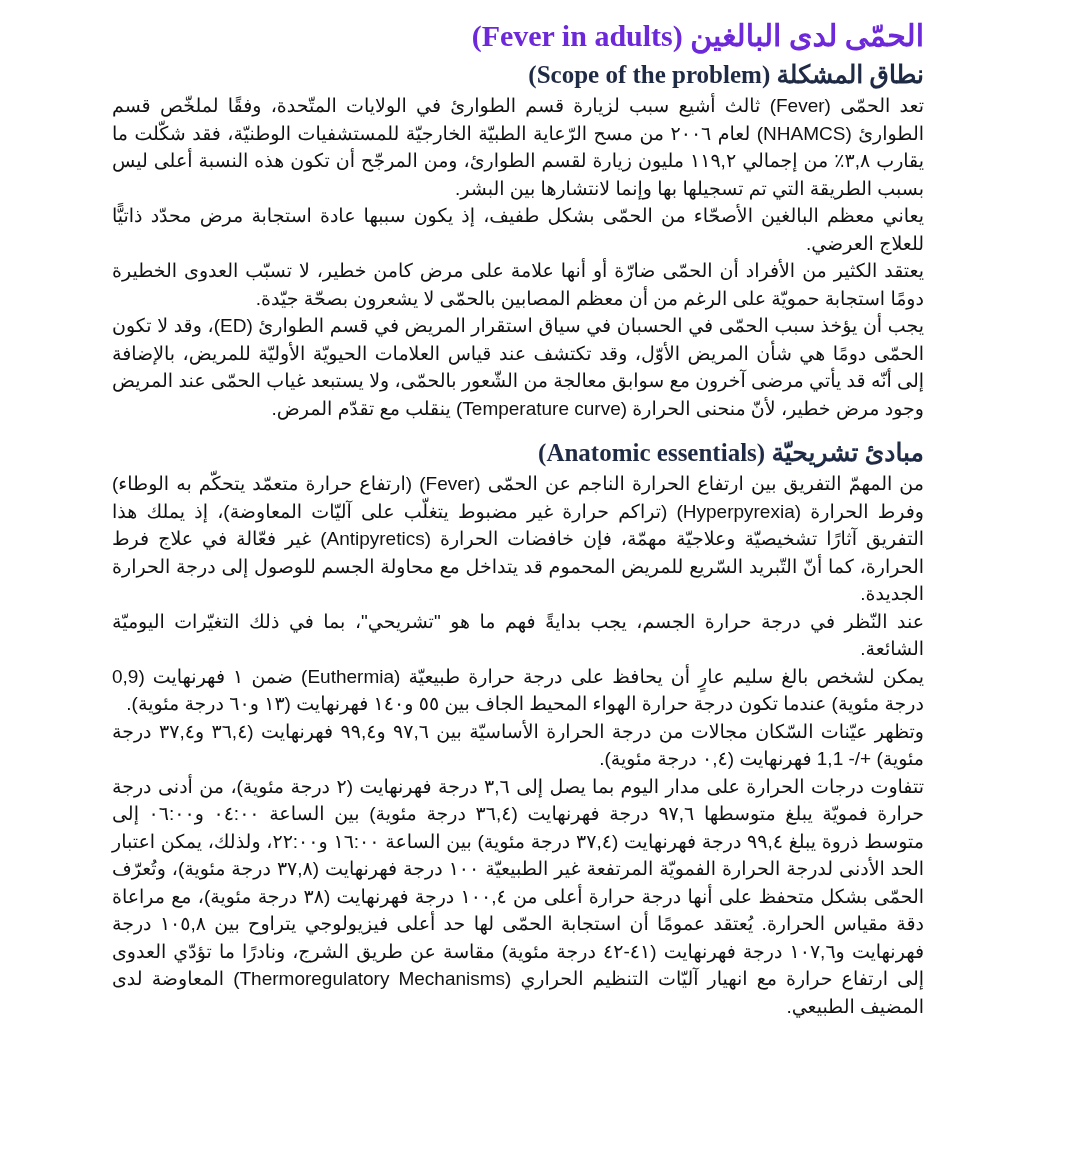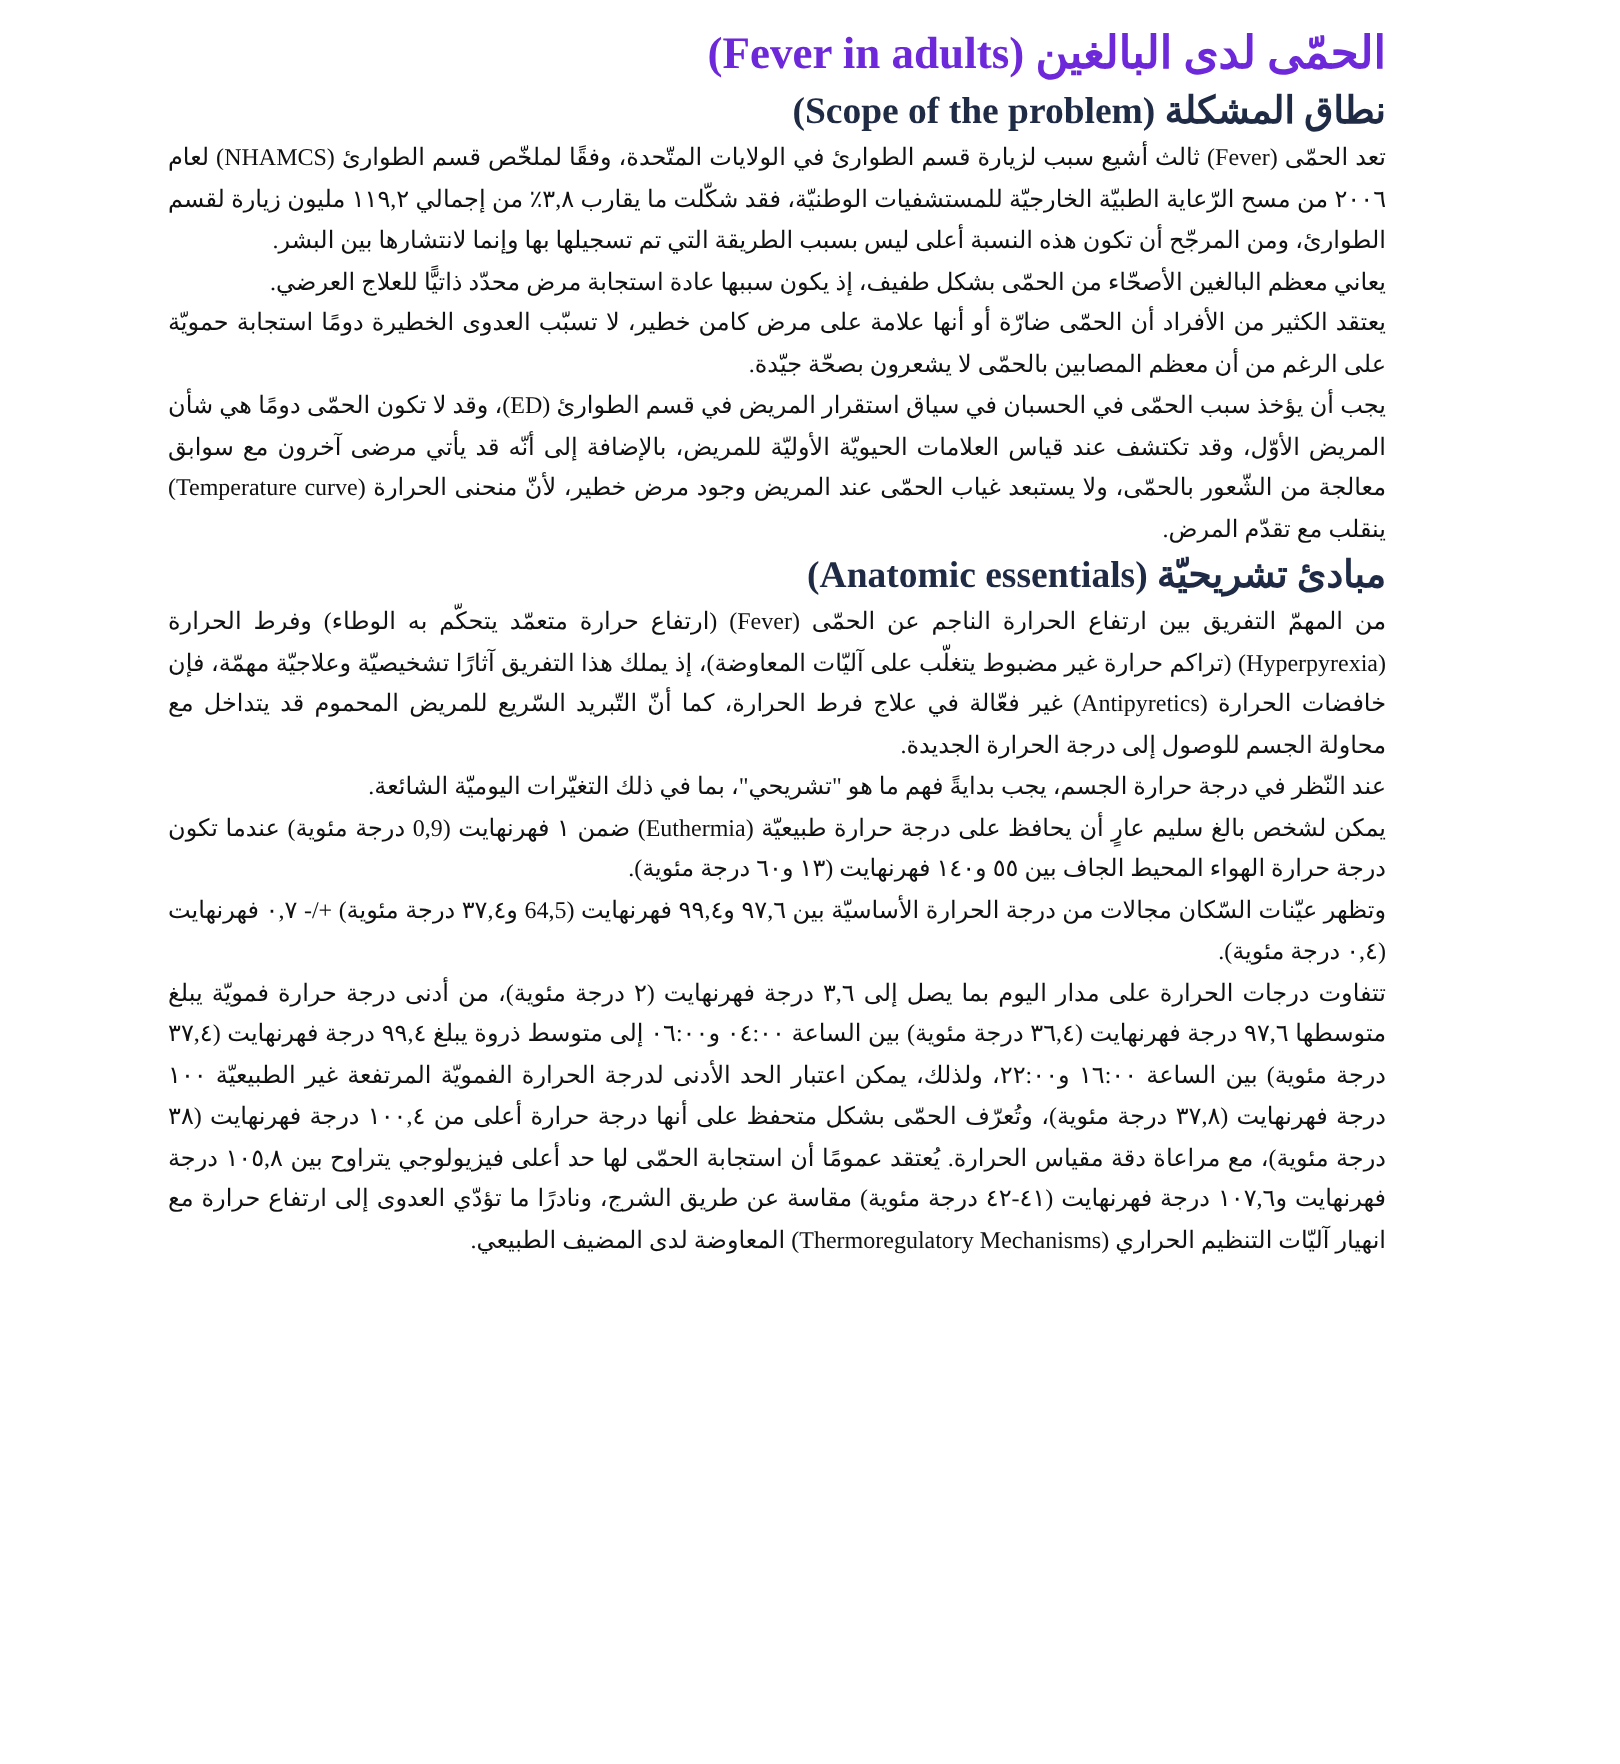--- a/index.html
+++ b/index.html
@@ -43,8 +43,8 @@
     .section-heading.first { margin-top: 0px; }
     .section-heading.second { }
     .para {
-      font-family: Liberation Serif, serif;
-      font-size: 16px;
+      font-family: Liberation Sans, sans-serif;
+      font-size: 19px;
       line-height: 27.5px;
       margin: 0;
       text-align: justify;

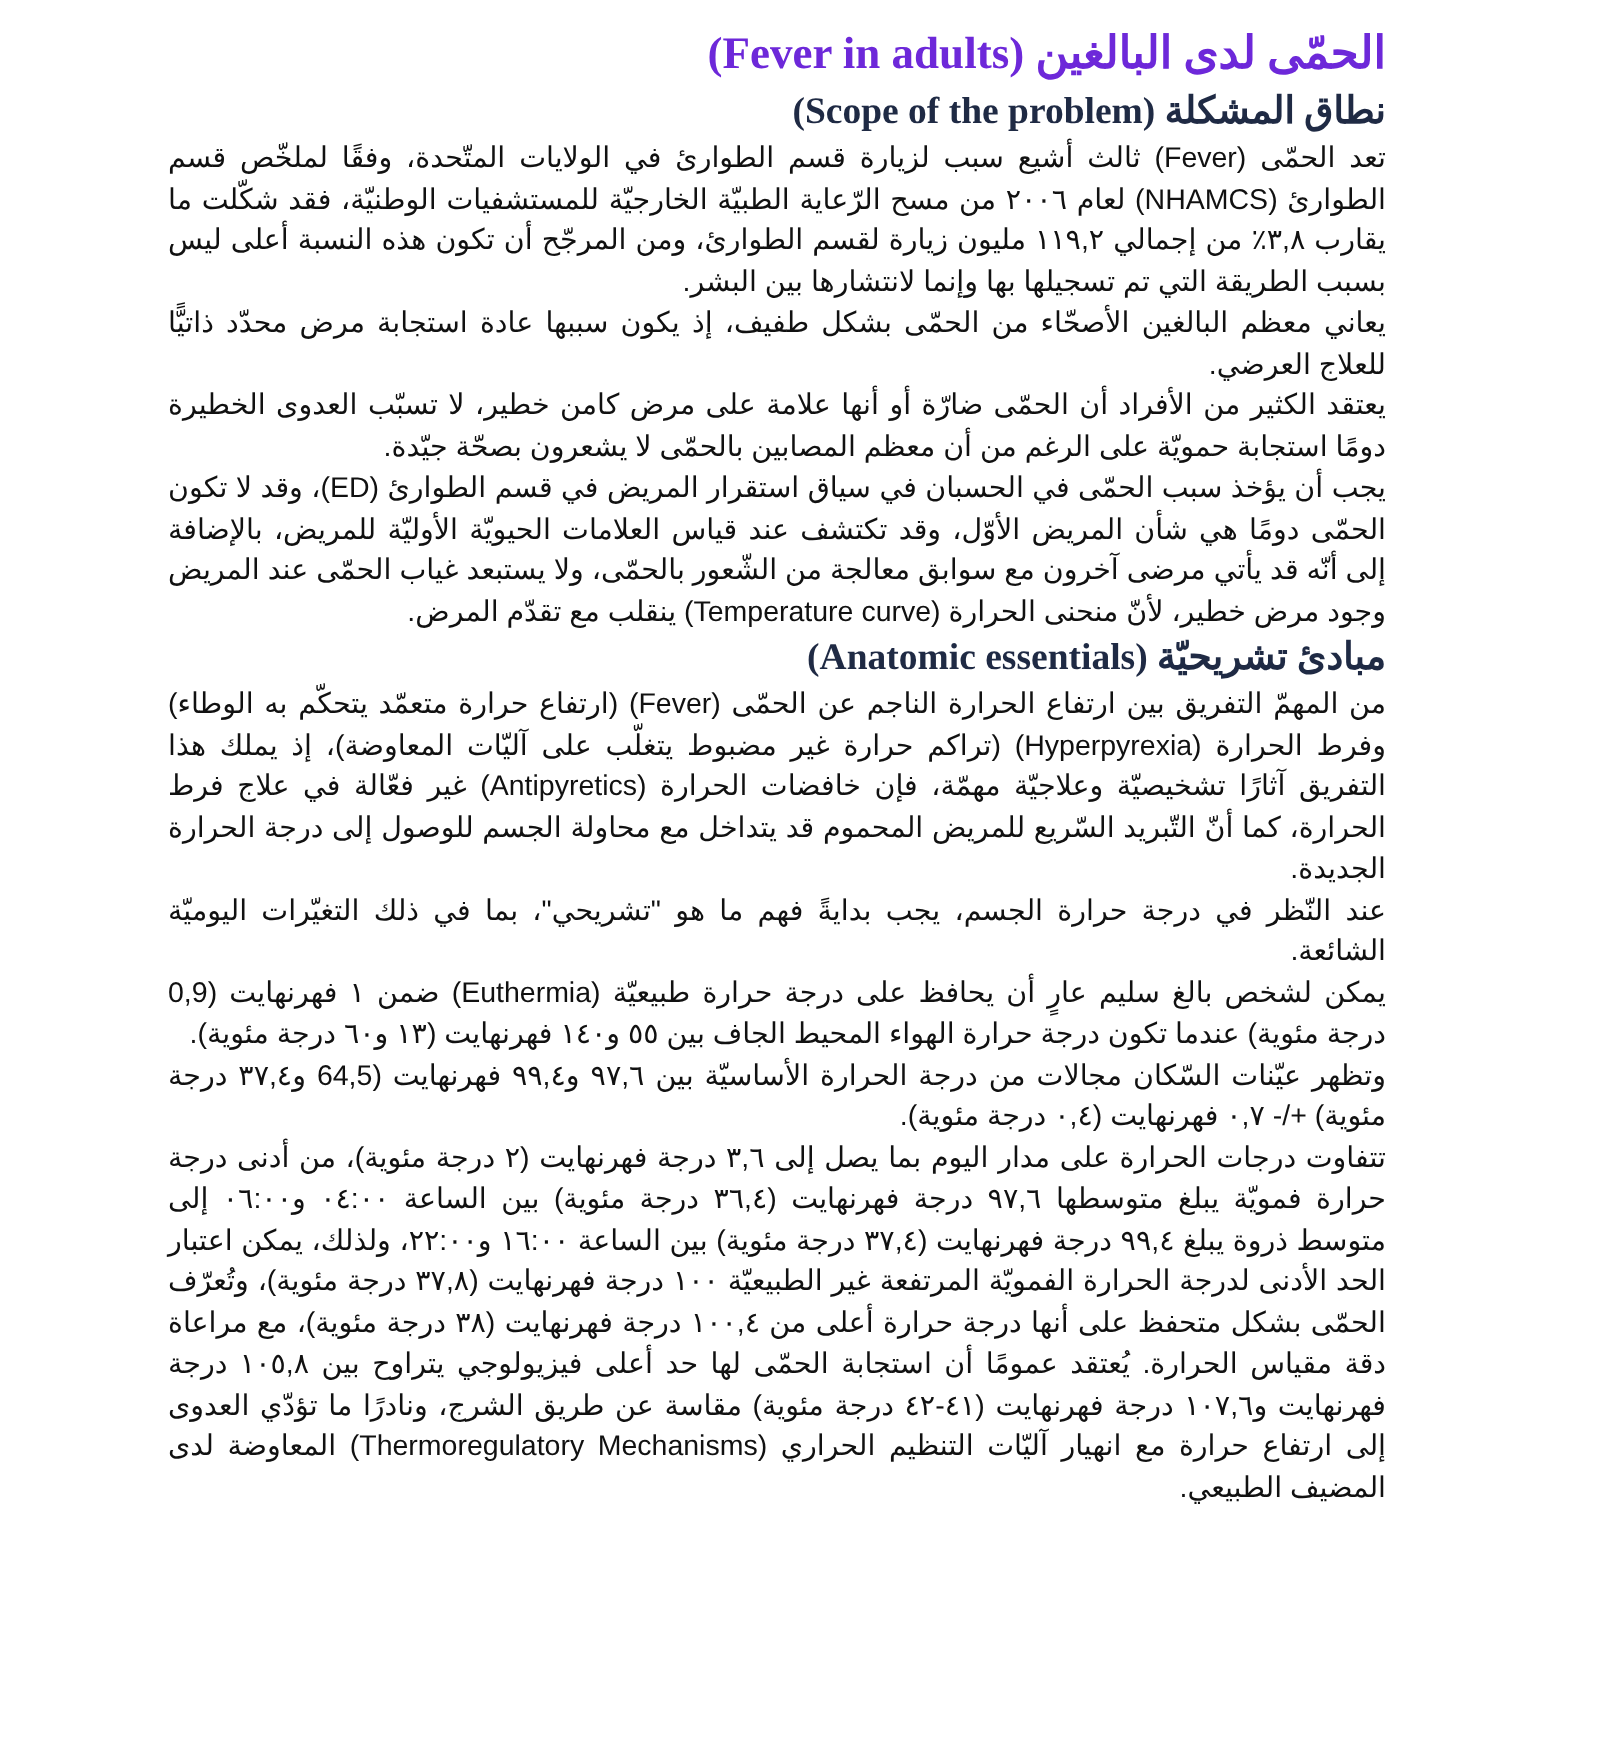--- a/index.html
+++ b/index.html
@@ -41,7 +41,7 @@
       text-align: right;
     }
     .section-heading.first { margin-top: 0px; }
-    .section-heading.second { }
+    .section-heading.second { margin-top: 14px; }
     .para {
       font-family: Liberation Sans, sans-serif;
       font-size: 19px;

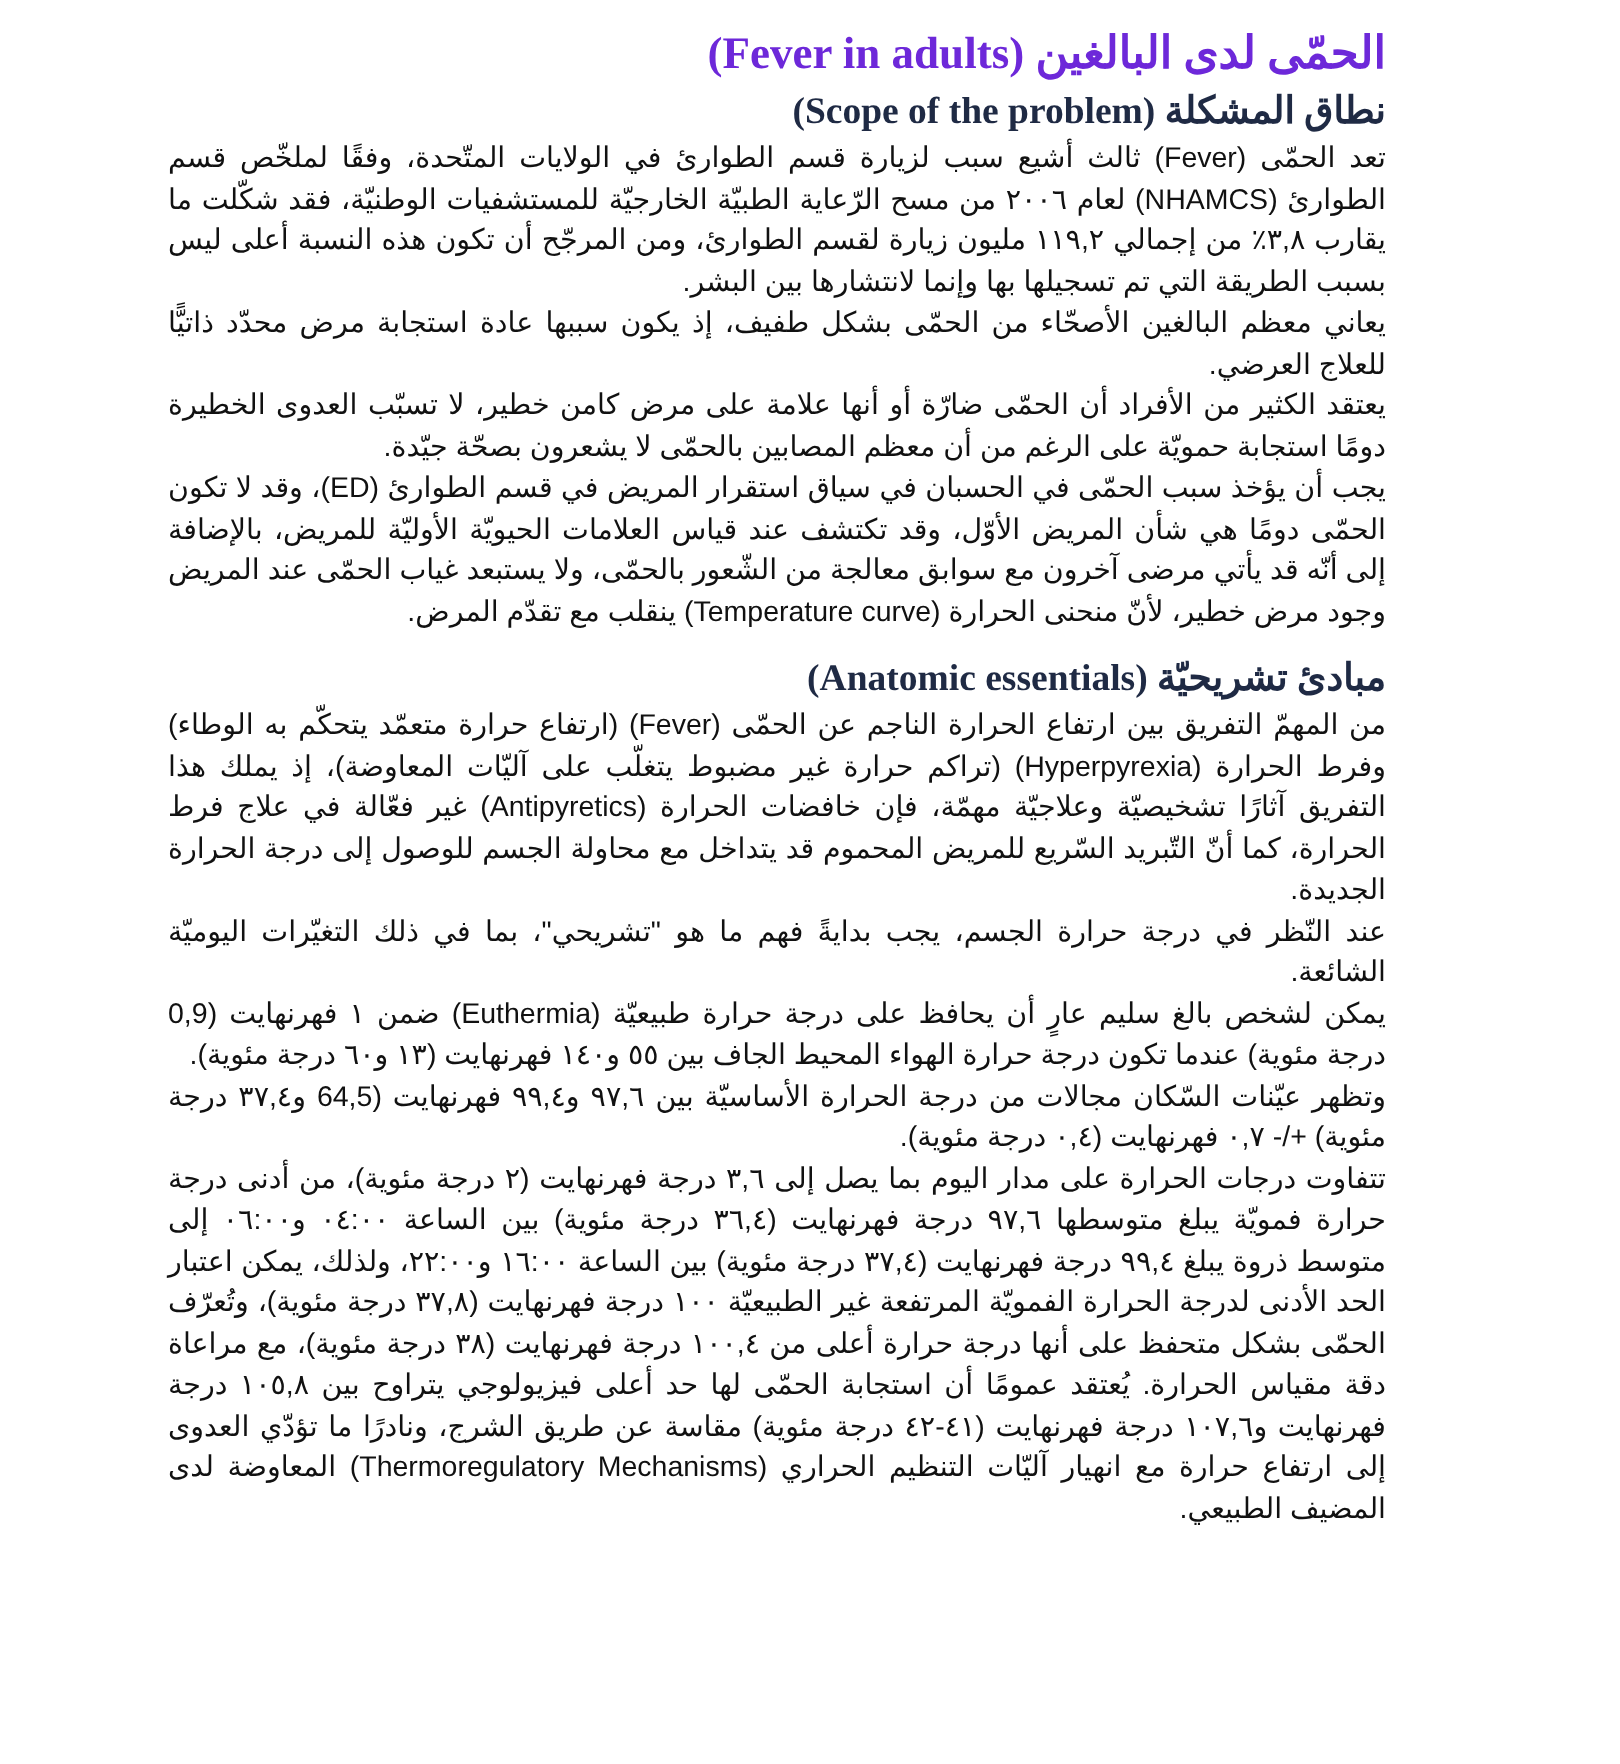--- a/index.html
+++ b/index.html
@@ -70,7 +70,7 @@
     <p class="para">من المهمّ التفريق بين ارتفاع الحرارة الناجم عن الحمّى (Fever) (ارتفاع حرارة متعمّد يتحكّم به الوطاء) وفرط الحرارة (Hyperpyrexia) (تراكم حرارة غير مضبوط يتغلّب على آليّات المعاوضة)، إذ يملك هذا التفريق آثارًا تشخيصيّة وعلاجيّة مهمّة، فإن خافضات الحرارة (Antipyretics) غير فعّالة في علاج فرط الحرارة، كما أنّ التّبريد السّريع للمريض المحموم قد يتداخل مع محاولة الجسم للوصول إلى درجة الحرارة الجديدة.</p>
     <p class="para">عند النّظر في درجة حرارة الجسم، يجب بدايةً فهم ما هو "تشريحي"، بما في ذلك التغيّرات اليوميّة الشائعة.</p>
     <p class="para">يمكن لشخص بالغ سليم عارٍ أن يحافظ على درجة حرارة طبيعيّة (Euthermia) ضمن ١ فهرنهايت (0,9 درجة مئوية) عندما تكون درجة حرارة الهواء المحيط الجاف بين ٥٥ و١٤٠ فهرنهايت (١٣ و٦٠ درجة مئوية).</p>
-    <p class="para">وتظهر عيّنات السّكان مجالات من درجة الحرارة الأساسيّة بين ٩٧,٦ و٩٩,٤ فهرنهايت (64,5 و٣٧,٤ درجة مئوية) +/- ٠,٧ فهرنهايت (٠,٤ درجة مئوية).</p>
+    <p class="para">وتظهر عيّنات السّكان مجالات من درجة الحرارة الأساسيّة بين ٩٧,٦ و٩٩,٤ فهرنهايت (٣٦,٤ و٣٧,٤ درجة مئوية) +/- 1,1 فهرنهايت (٠,٤ درجة مئوية).</p>
     <p class="para">تتفاوت درجات الحرارة على مدار اليوم بما يصل إلى ٣,٦ درجة فهرنهايت (٢ درجة مئوية)، من أدنى درجة حرارة فمويّة يبلغ متوسطها ٩٧,٦ درجة فهرنهايت (٣٦,٤ درجة مئوية) بين الساعة ٠٤:٠٠ و٠٦:٠٠ إلى متوسط ذروة يبلغ ٩٩,٤ درجة فهرنهايت (٣٧,٤ درجة مئوية) بين الساعة ١٦:٠٠ و٢٢:٠٠، ولذلك، يمكن اعتبار الحد الأدنى لدرجة الحرارة الفمويّة المرتفعة غير الطبيعيّة ١٠٠ درجة فهرنهايت (٣٧,٨ درجة مئوية)، وتُعرّف الحمّى بشكل متحفظ على أنها درجة حرارة أعلى من ١٠٠,٤ درجة فهرنهايت (٣٨ درجة مئوية)، مع مراعاة دقة مقياس الحرارة. يُعتقد عمومًا أن استجابة الحمّى لها حد أعلى فيزيولوجي يتراوح بين ١٠٥,٨ درجة فهرنهايت و١٠٧,٦ درجة فهرنهايت (٤١-٤٢ درجة مئوية) مقاسة عن طريق الشرج، ونادرًا ما تؤدّي العدوى إلى ارتفاع حرارة مع انهيار آليّات التنظيم الحراري (Thermoregulatory Mechanisms) المعاوضة لدى المضيف الطبيعي.</p>
   </section>
 </div>

